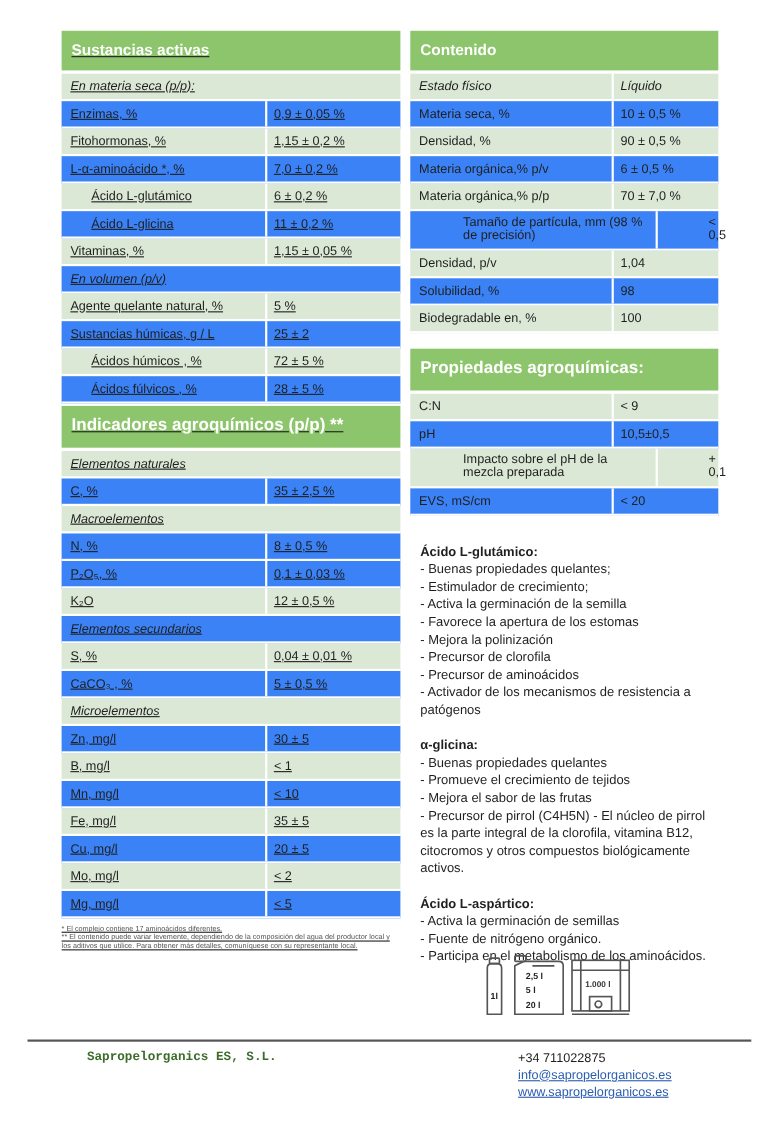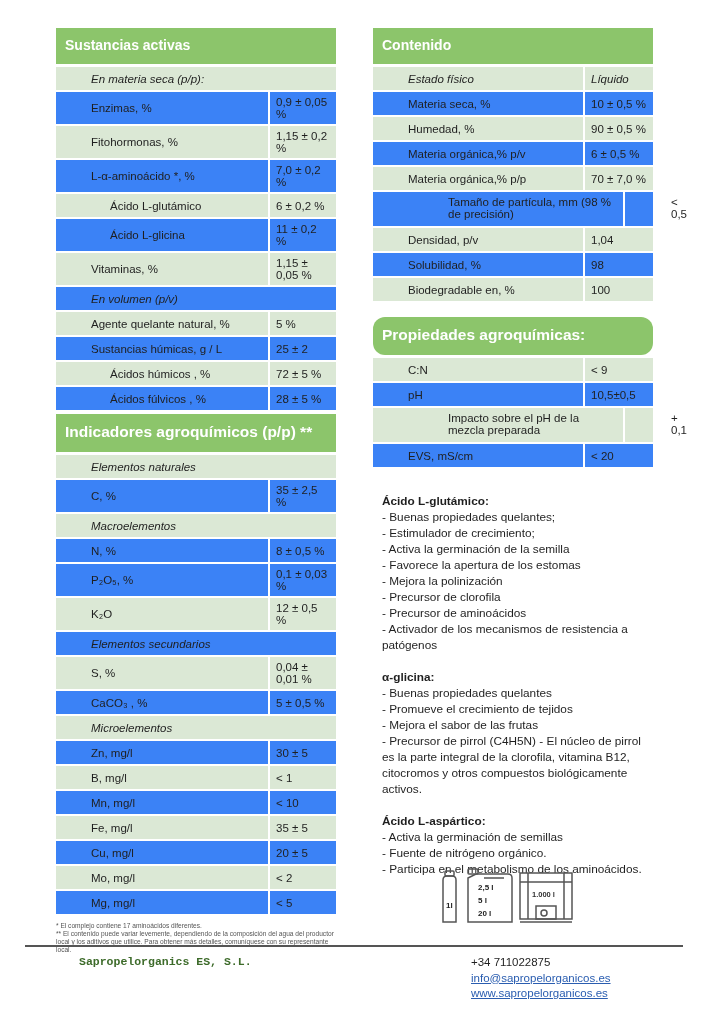--- a/index.html
+++ b/index.html
@@ -7,7 +7,7 @@
   body { font-family: "Liberation Sans", sans-serif; color: #1f1f1f; position: relative; }
 
   .col { position: absolute; top: 28px; }
-  .col-left { left: 56px; width: 280px; }
+  .col-left { left: 56px; width: 308px; text-decoration: underline; }
   .col-right { left: 373px; width: 280px; }
 
   .hdr {

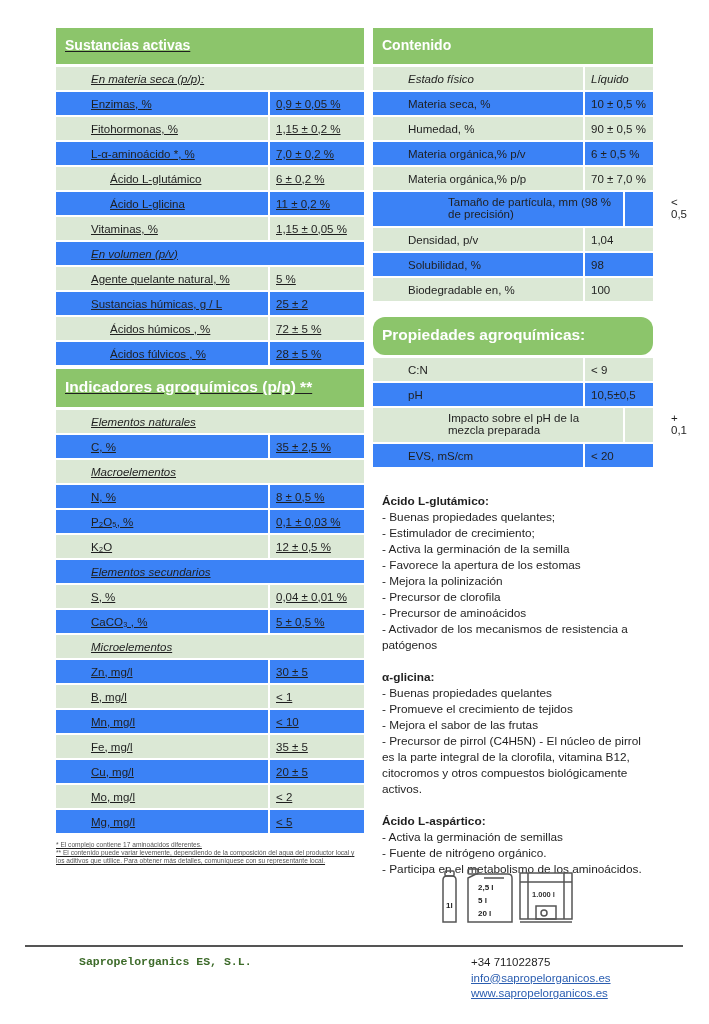--- a/index.html
+++ b/index.html
@@ -21,7 +21,7 @@
     margin-bottom: 3px;
   }
   .hdr.big { font-size: 15.5px; height: 38px; line-height: 36px; }
-  .tr { display: flex; font-size: 11.5px; border-bottom: 2px solid #ffffff; padding-left: 27px; }
+  .tr { display: flex; font-size: 11.5px; border-bottom: 2px solid #ffffff; }
   .tr .k { flex: 0 0 187px; padding: 4px 8px; border-right: 2px solid #ffffff; min-height: 23px; display: flex; align-items: center; }
   .tr .v { flex: 1; padding: 4px 6px; min-height: 23px; display: flex; align-items: center; }
   .tr.top .k, .tr.top .v { align-items: flex-start; margin-left: 40px; }

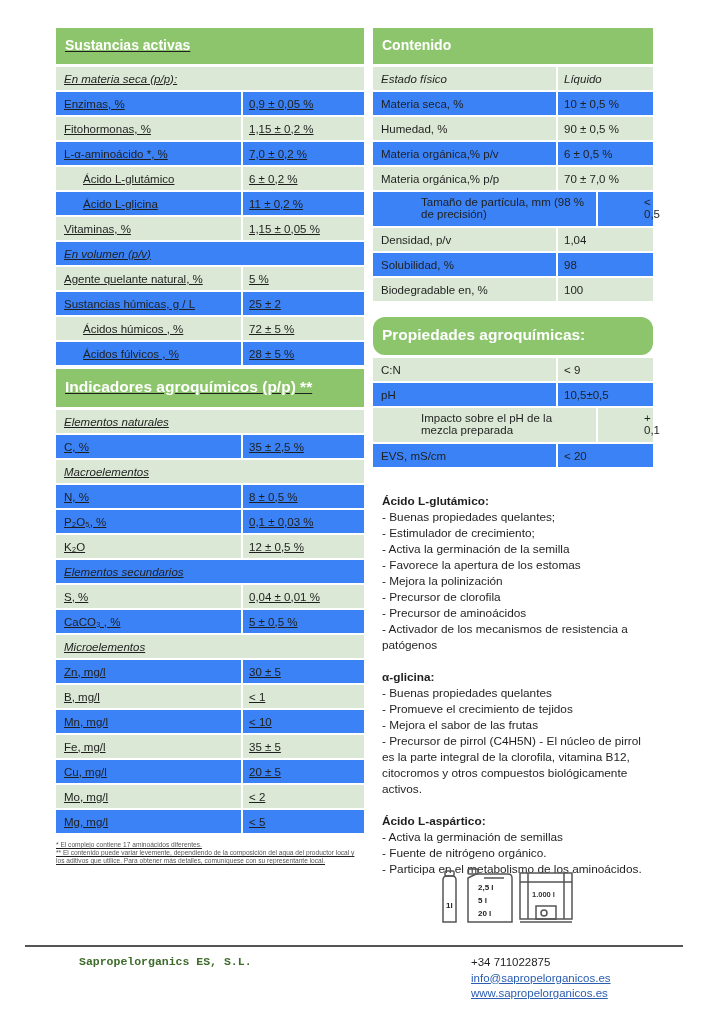--- a/index.html
+++ b/index.html
@@ -185,7 +185,7 @@
         <div class="v">10 ± 0,5 %</div>
       </div>
       <div class="tr dark">
-        <div class="k">Humedad, %</div>
+        <div class="k">Densidad, %</div>
         <div class="v">90 ± 0,5 %</div>
       </div>
       <div class="tr light">

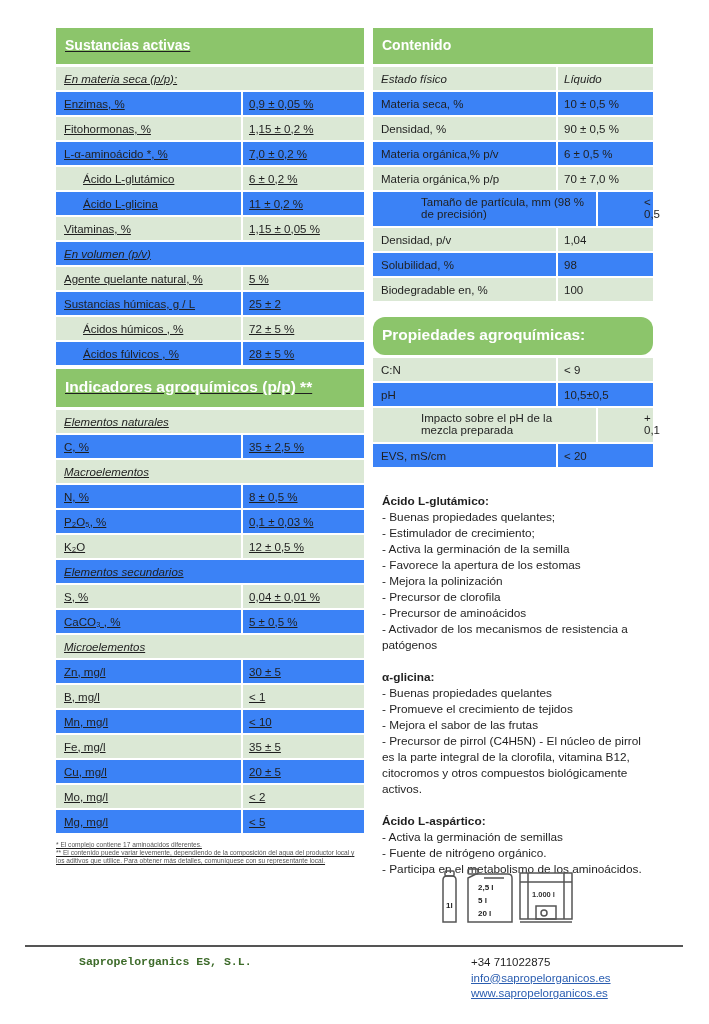--- a/index.html
+++ b/index.html
@@ -213,7 +213,7 @@
         <div class="v">100</div>
       </div>
     </div>
-  <div class="hdr big" style="margin-top:14px;border-radius:12px;">Propiedades agroquímicas:</div>
+  <div class="hdr big" style="margin-top:14px;">Propiedades agroquímicas:</div>
   <div id="tbl-props">
       <div class="tr dark">
         <div class="k">C:N</div>

